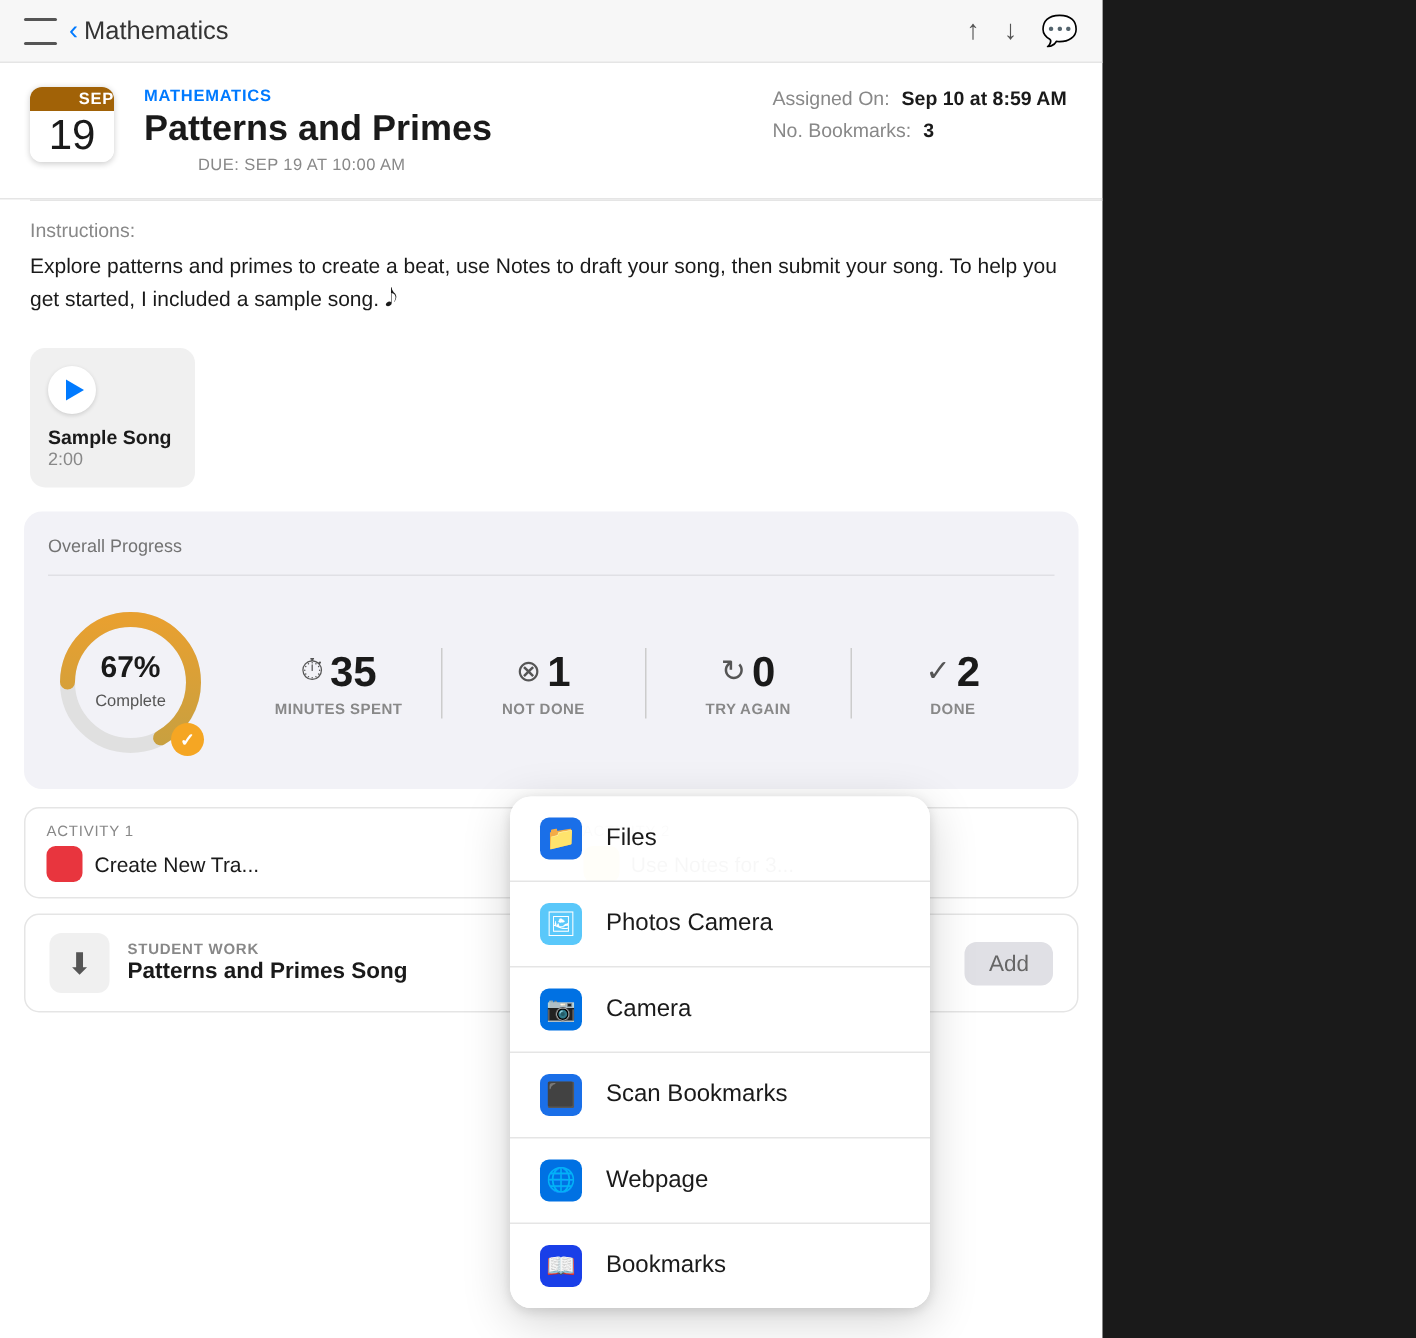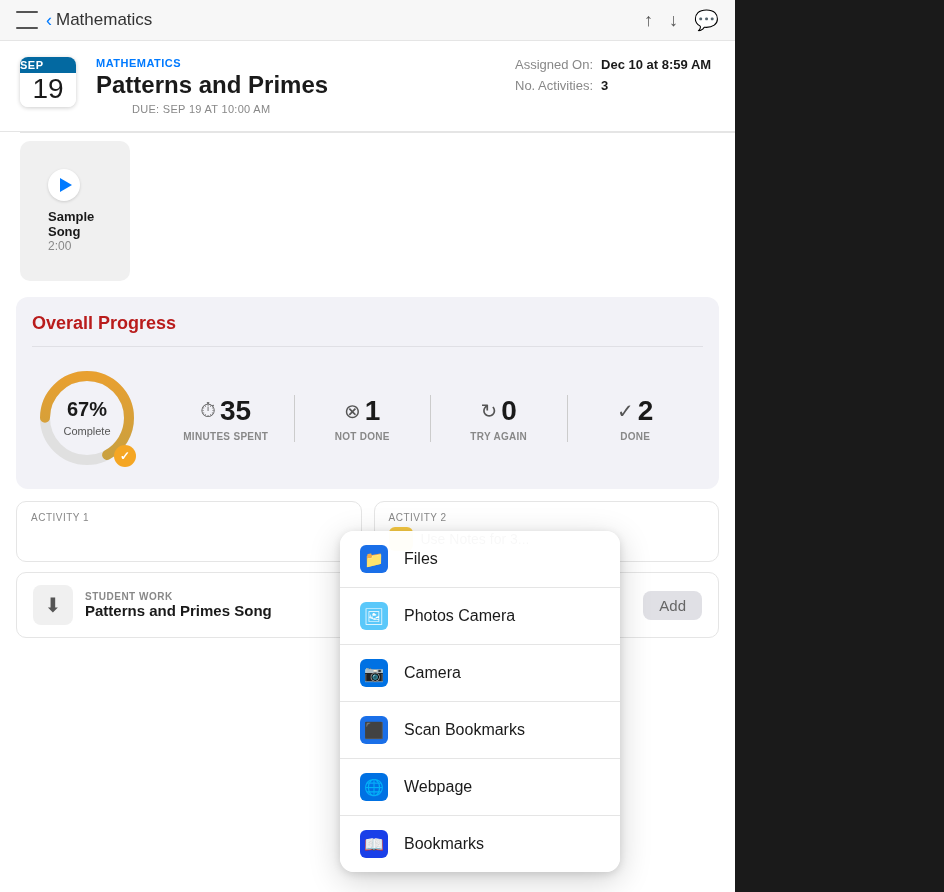--- a/index.html
+++ b/index.html
@@ -80,11 +80,11 @@
       box-shadow: 0 1px 4px rgba(0,0,0,0.2);
     }
     .calendar-month {
-      background: #0369a1;
+      background: #a16207;
       color: #fff;
       font-size: 11px;
       font-weight: 700;
-      text-align: left;
+      text-align: right;
       padding: 2px 0;
       text-transform: uppercase;
       letter-spacing: 0.5px;

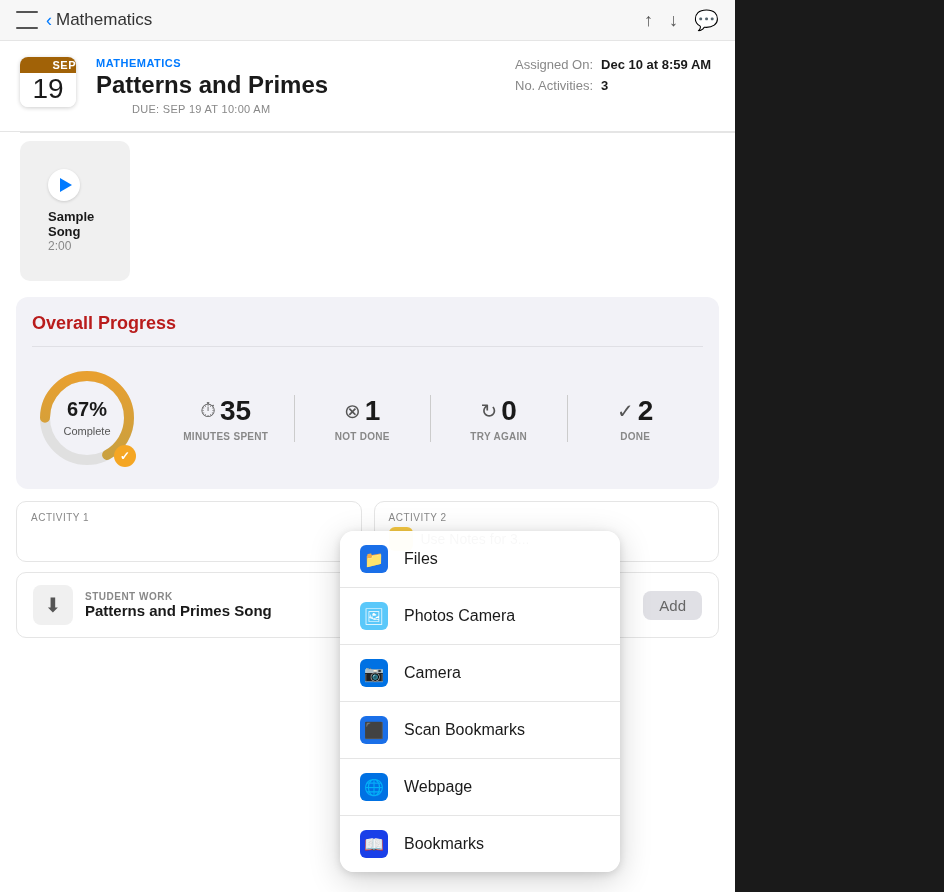--- a/index.html
+++ b/index.html
@@ -469,7 +469,7 @@
     <div class="assignment-meta">
       <div class="meta-row">
         <span class="meta-label">Assigned On:</span>
-        <span class="meta-value">Dec 10 at 8:59 AM</span>
+        <span class="meta-value">Sep 10 at 8:59 AM</span>
       </div>
       <div class="meta-row">
         <span class="meta-label">No. Activities:</span>

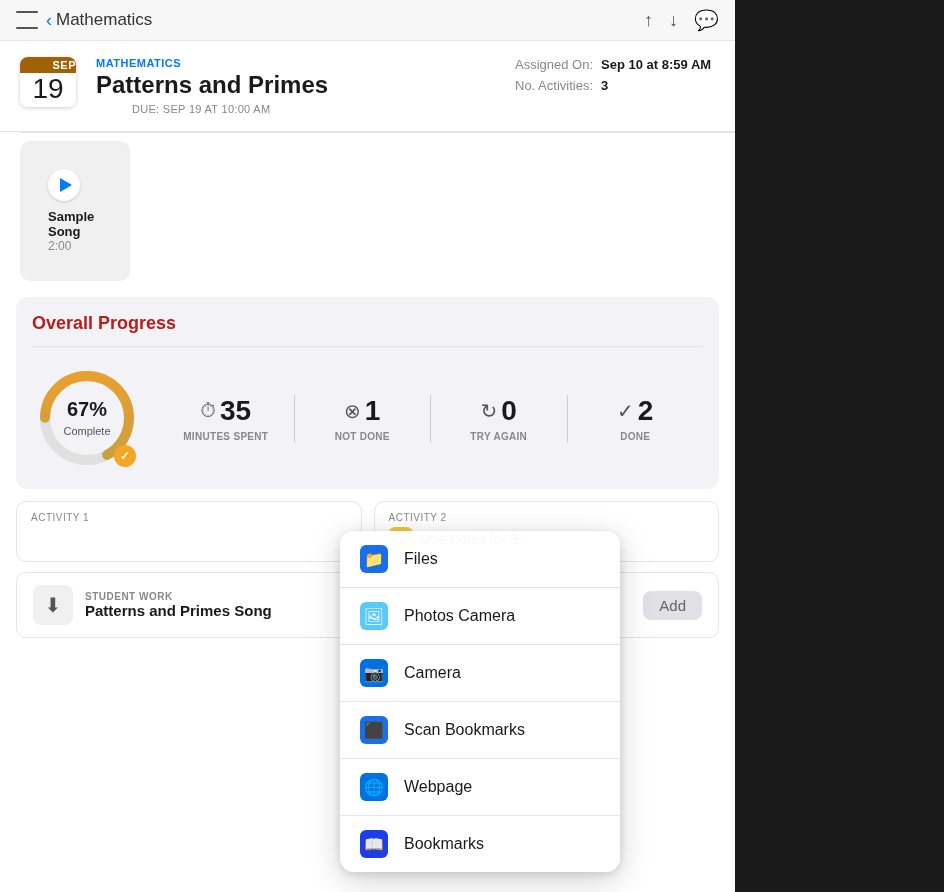--- a/index.html
+++ b/index.html
@@ -472,7 +472,7 @@
         <span class="meta-value">Sep 10 at 8:59 AM</span>
       </div>
       <div class="meta-row">
-        <span class="meta-label">No. Activities:</span>
+        <span class="meta-label">No. Bookmarks:</span>
         <span class="meta-value">3</span>
       </div>
     </div>

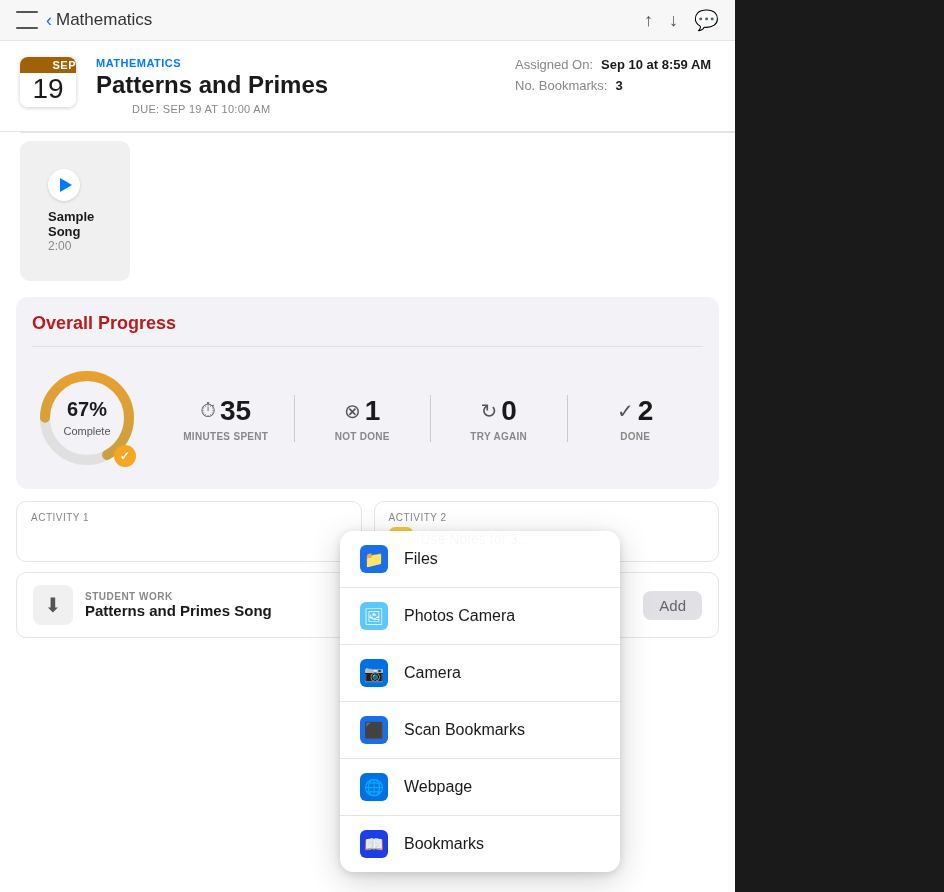--- a/index.html
+++ b/index.html
@@ -480,6 +480,13 @@
 
   <div class="separator-line"></div>
 
+  <div class="instructions-section">
+    <div class="instructions-label">Instructions:</div>
+    <div class="instructions-text">
+      <span>Explore patterns and primes to create a beat, use Notes to draft your song, then submit your song. To help you get started, I included a sample song.</span>
+      <span class="music-note"> 𝅘𝅥𝅮</span>
+    </div>
+  </div>
 
   <div class="song-card">
     <div class="song-play-btn">

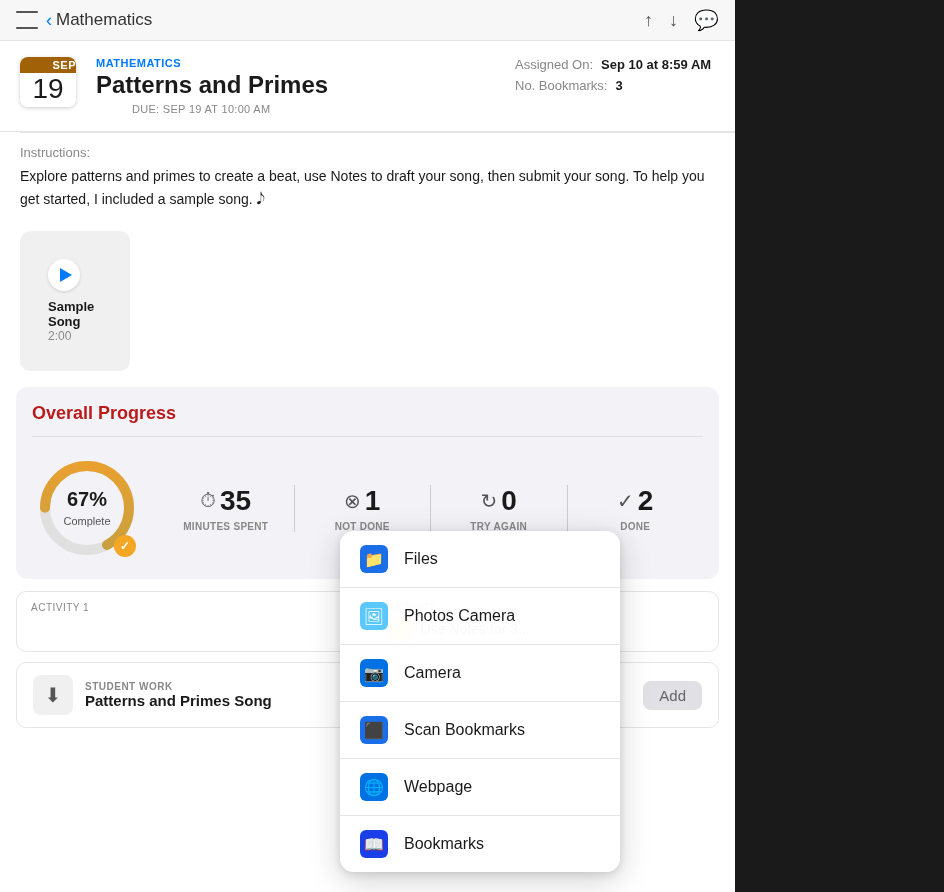--- a/index.html
+++ b/index.html
@@ -174,7 +174,7 @@
       width: 110px;
       background: #f0f0f0;
       border-radius: 10px;
-      padding: 28px;
+      padding: 12px;
       display: flex;
       flex-direction: column;
       align-items: flex-start;

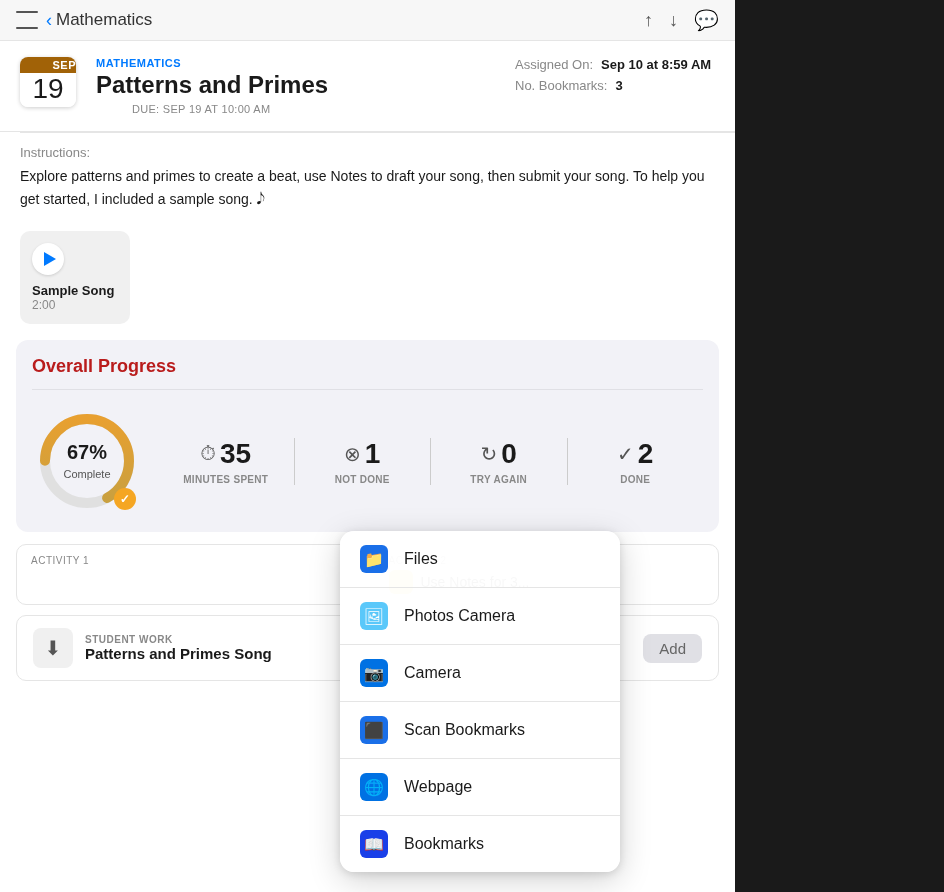--- a/index.html
+++ b/index.html
@@ -213,9 +213,9 @@
       padding: 16px;
     }
     .progress-title {
-      font-size: 18px;
-      font-weight: 700;
-      color: #b91c1c;
+      font-size: 12px;
+      font-weight: 400;
+      color: #737373;
       margin-bottom: 12px;
     }
     .progress-divider {

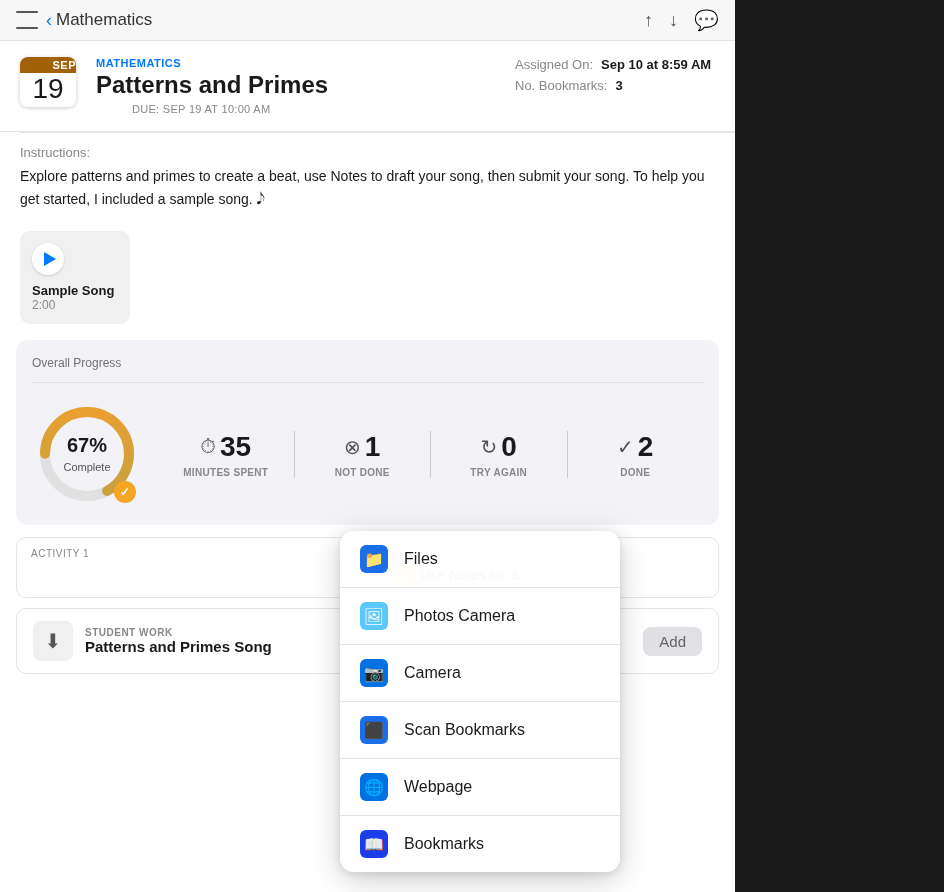--- a/index.html
+++ b/index.html
@@ -558,6 +558,10 @@
     <div class="activities-row">
       <div class="activity-card">
         <div class="activity-label">ACTIVITY 1</div>
+        <div class="activity-name-row">
+          <div class="activity-icon red"></div>
+          <span class="activity-title">Create New Tra...</span>
+        </div>
       </div>
       <div class="activity-card">
         <div class="activity-label">ACTIVITY 2</div>

